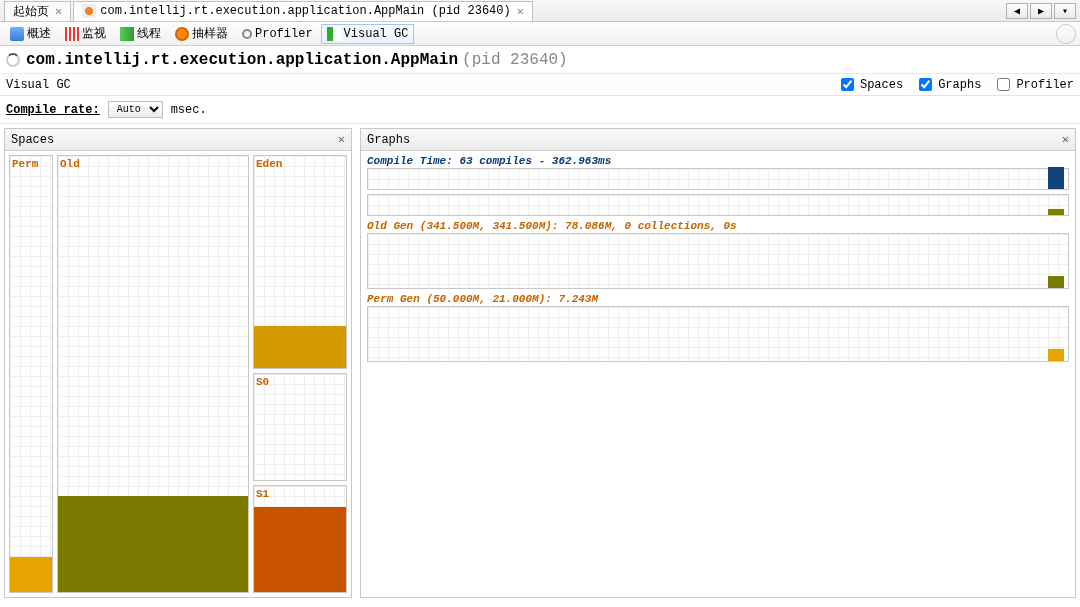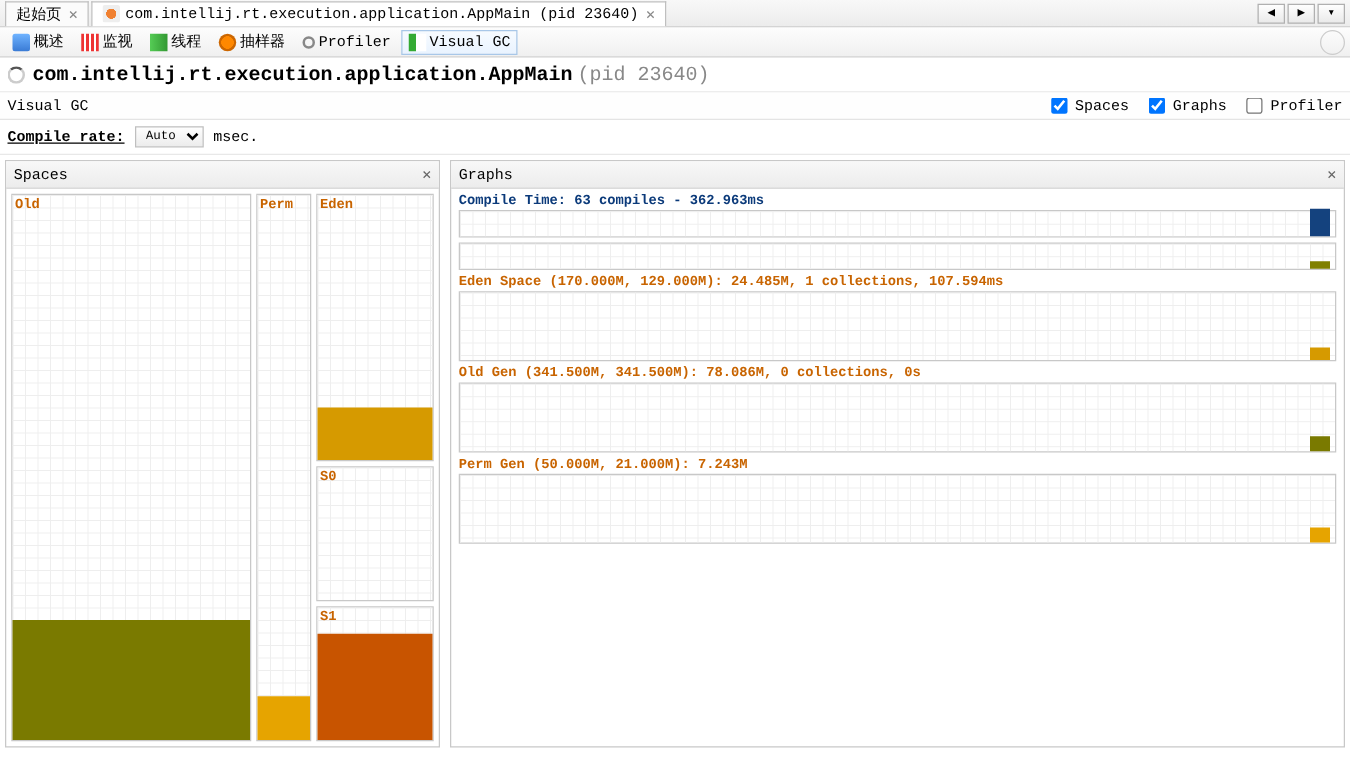--- a/index.html
+++ b/index.html
@@ -294,15 +294,15 @@
     </div>
     <div class="spaces-body">
       <div class="spaces-col1">
+        <div class="space-box col-perm">
+          <div class="grid"></div>
+          <div class="space-label c-orange">Perm</div>
+          <div class="space-fill" style="height:8%;background:#e6a400;"></div>
+        </div>
         <div class="space-box col-old">
           <div class="grid"></div>
           <div class="space-label c-orange">Old</div>
           <div class="space-fill" style="height:22%;background:#7a7a00;"></div>
-        </div>
-        <div class="space-box col-perm">
-          <div class="grid"></div>
-          <div class="space-label c-orange">Perm</div>
-          <div class="space-fill" style="height:8%;background:#e6a400;"></div>
         </div>
       </div>
       <div class="col-eden-sx">

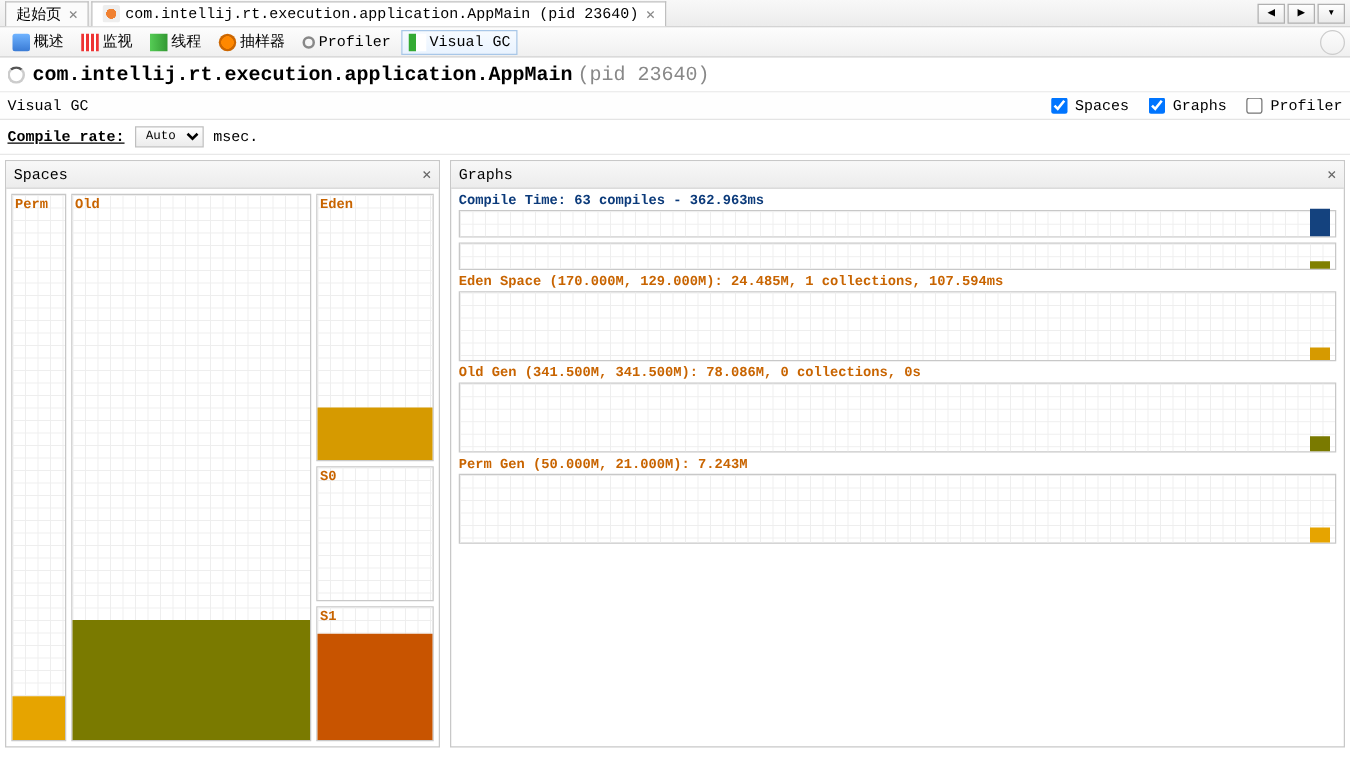--- a/index.html
+++ b/index.html
@@ -163,6 +163,7 @@
     flex: 1;
     padding: 4px 6px;
     overflow: hidden;
+    font-style: italic;
   }
   .graph-block { margin-bottom: 4px; }
   .graph-title {

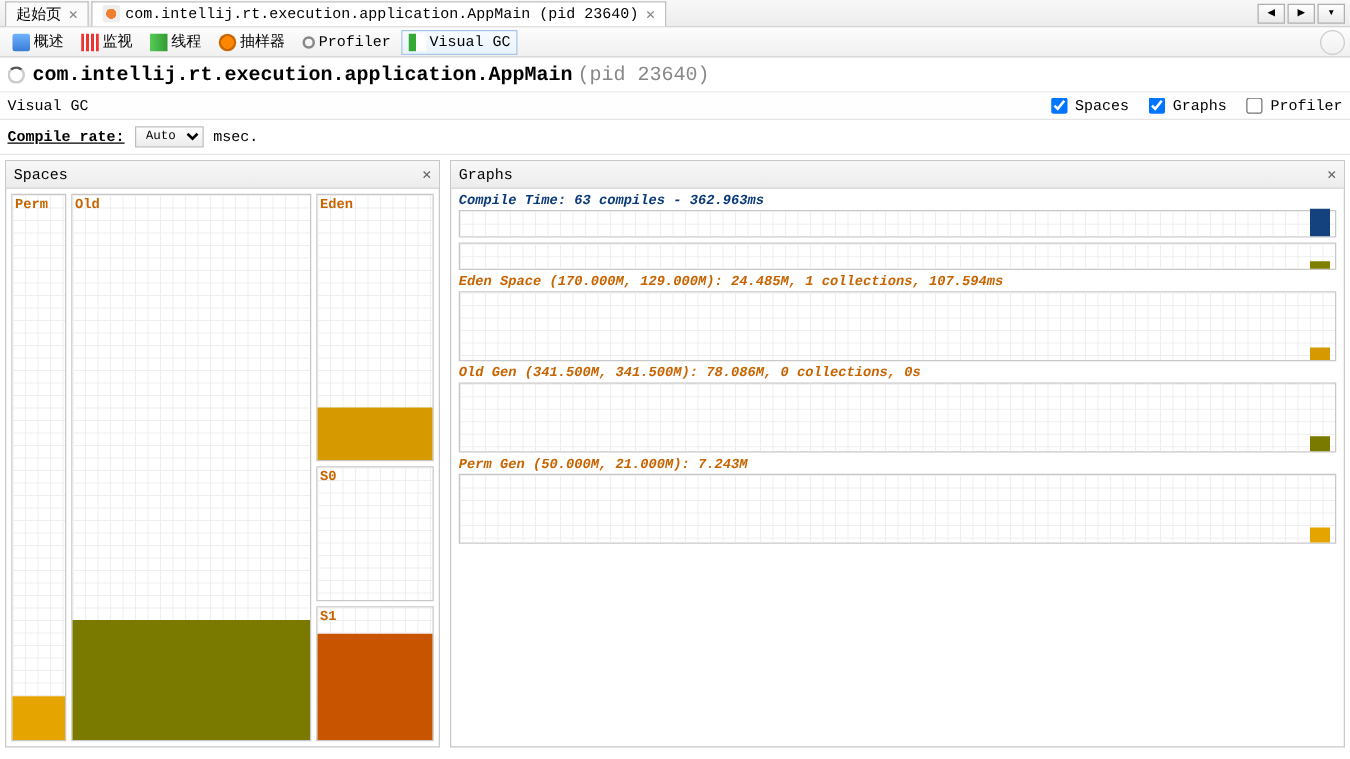--- a/index.html
+++ b/index.html
@@ -347,13 +347,6 @@
           </div>
         </div>
         <div class="graph-block">
-          <div class="graph-title c-orange">Eden Space (170.000M, 129.000M): 24.485M, 1 collections, 107.594ms</div>
-          <div class="graph-strip tall">
-            <div class="ggrid"></div>
-            <div class="blip" style="height: 10px; background: rgb(214, 154, 0);"></div>
-          </div>
-        </div>
-        <div class="graph-block">
           <div class="graph-title c-orange">Old Gen (341.500M, 341.500M): 78.086M, 0 collections, 0s</div>
           <div class="graph-strip tall">
             <div class="ggrid"></div>

